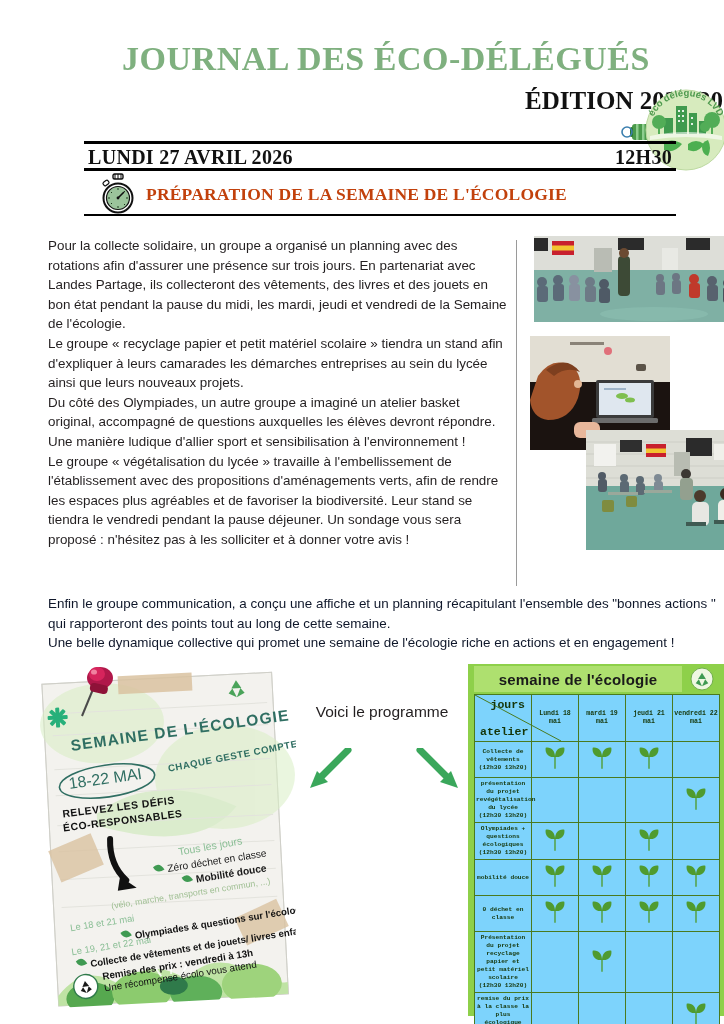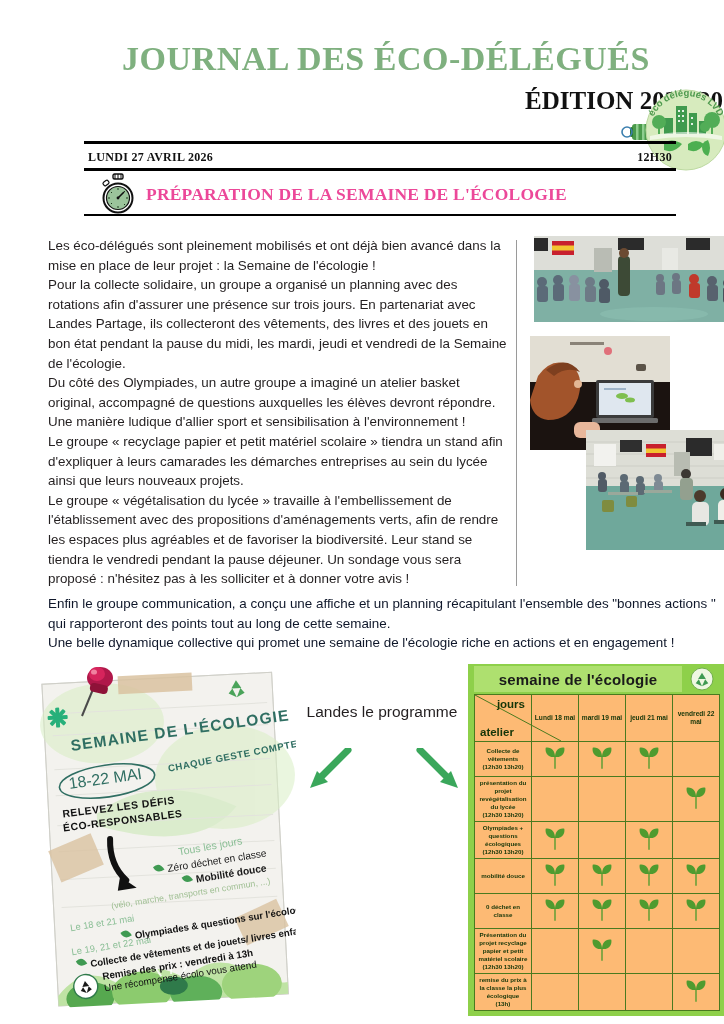--- a/index.html
+++ b/index.html
@@ -26,7 +26,7 @@
   .dateline{
     position:absolute;left:64px;top:146px;width:584px;height:22px;
     display:flex;align-items:center;justify-content:space-between;
-    font-family:"Liberation Serif", serif;font-weight:bold;font-size:12px;
+    font-family:"Liberation Serif", serif;font-weight:bold;font-size:20px;
     color:#111;letter-spacing:.3px;gap:43px;
   }
   .dateline span{text-transform:uppercase;font-variant:small-caps;}

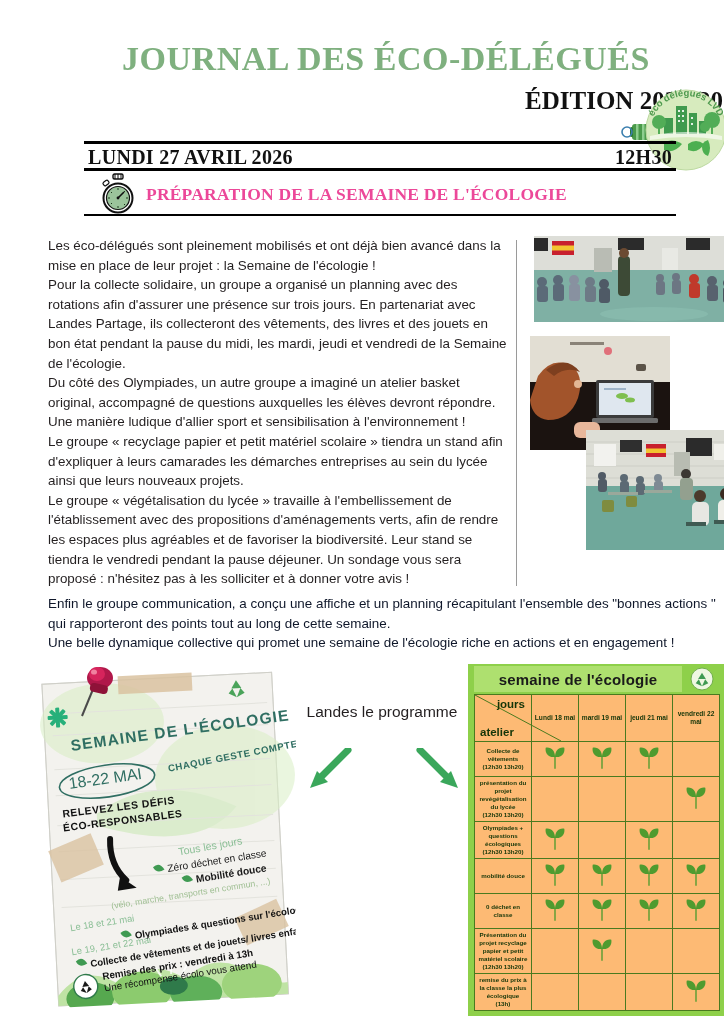--- a/index.html
+++ b/index.html
@@ -34,7 +34,7 @@
     display:flex;align-items:center;}
   .headline{
     font-family:"Liberation Serif", serif;font-weight:bold;font-size:17.5px;
-    color:#ec4899;letter-spacing:.2px;margin-left:8px;
+    color:#c2410c;letter-spacing:.2px;margin-left:8px;
   }
   .rule-under{position:absolute;left:60px;top:214px;width:592px;height:2px;background:#000;}
 

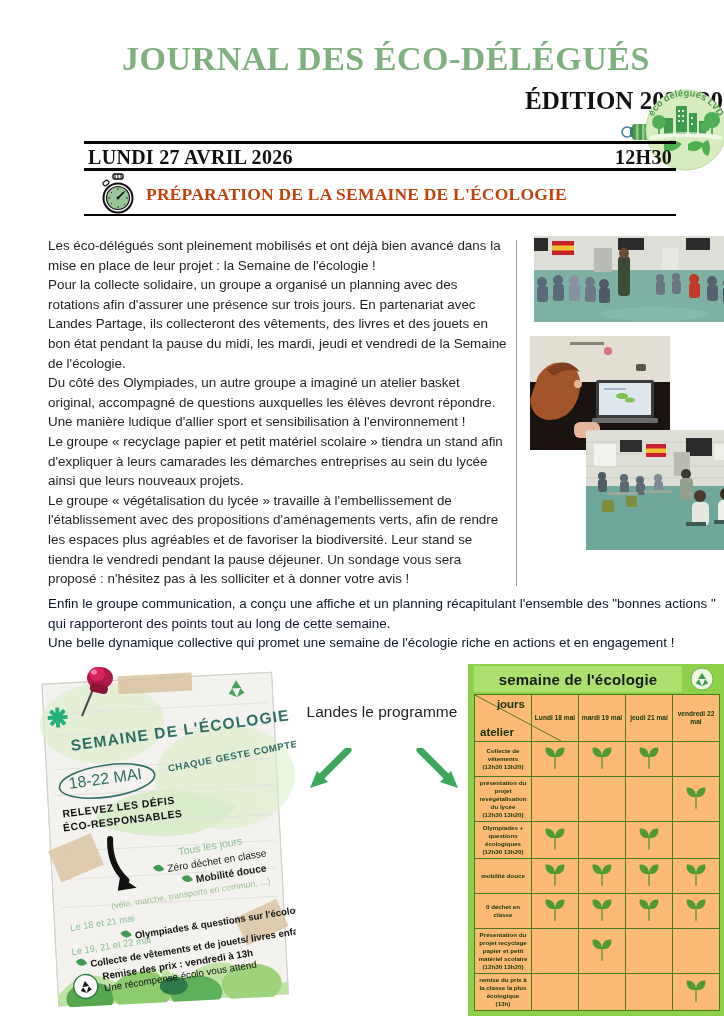--- a/index.html
+++ b/index.html
@@ -205,7 +205,6 @@
   <div class="rule-under"></div>
 
   <div class="article">
-    <p>Les éco-délégués sont pleinement mobilisés et ont déjà bien avancé dans la mise en place de leur projet : la Semaine de l'écologie !</p>
     <p>Pour la collecte solidaire, un groupe a organisé un planning avec des rotations afin d'assurer une présence sur trois jours. En partenariat avec Landes Partage, ils collecteront des vêtements, des livres et des jouets en bon état pendant la pause du midi, les mardi, jeudi et vendredi de la Semaine de l'écologie.</p>
     <p>Du côté des Olympiades, un autre groupe a imaginé un atelier basket original, accompagné de questions auxquelles les élèves devront répondre. Une manière ludique d'allier sport et sensibilisation à l'environnement !</p>
     <p>Le groupe « recyclage papier et petit matériel scolaire » tiendra un stand afin d'expliquer à leurs camarades les démarches entreprises au sein du lycée ainsi que leurs nouveaux projets.</p>

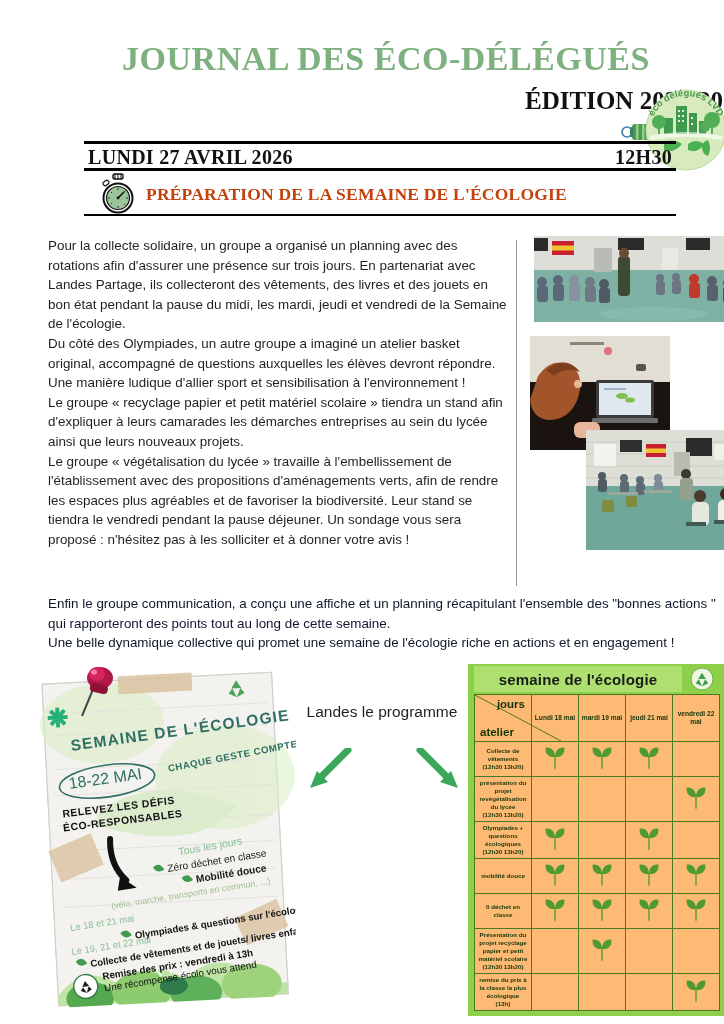--- a/index.html
+++ b/index.html
@@ -206,8 +206,8 @@
 
   <div class="article">
     <p>Pour la collecte solidaire, un groupe a organisé un planning avec des rotations afin d'assurer une présence sur trois jours. En partenariat avec Landes Partage, ils collecteront des vêtements, des livres et des jouets en bon état pendant la pause du midi, les mardi, jeudi et vendredi de la Semaine de l'écologie.</p>
+    <p>Le groupe « recyclage papier et petit matériel scolaire » tiendra un stand afin d'expliquer à leurs camarades les démarches entreprises au sein du lycée ainsi que leurs nouveaux projets.</p>
     <p>Du côté des Olympiades, un autre groupe a imaginé un atelier basket original, accompagné de questions auxquelles les élèves devront répondre. Une manière ludique d'allier sport et sensibilisation à l'environnement !</p>
-    <p>Le groupe « recyclage papier et petit matériel scolaire » tiendra un stand afin d'expliquer à leurs camarades les démarches entreprises au sein du lycée ainsi que leurs nouveaux projets.</p>
     <p>Le groupe « végétalisation du lycée » travaille à l'embellissement de l'établissement avec des propositions d'aménagements verts, afin de rendre les espaces plus agréables et de favoriser la biodiversité. Leur stand se tiendra le vendredi pendant la pause déjeuner. Un sondage vous sera proposé : n'hésitez pas à les solliciter et à donner votre avis !</p>
   </div>
 

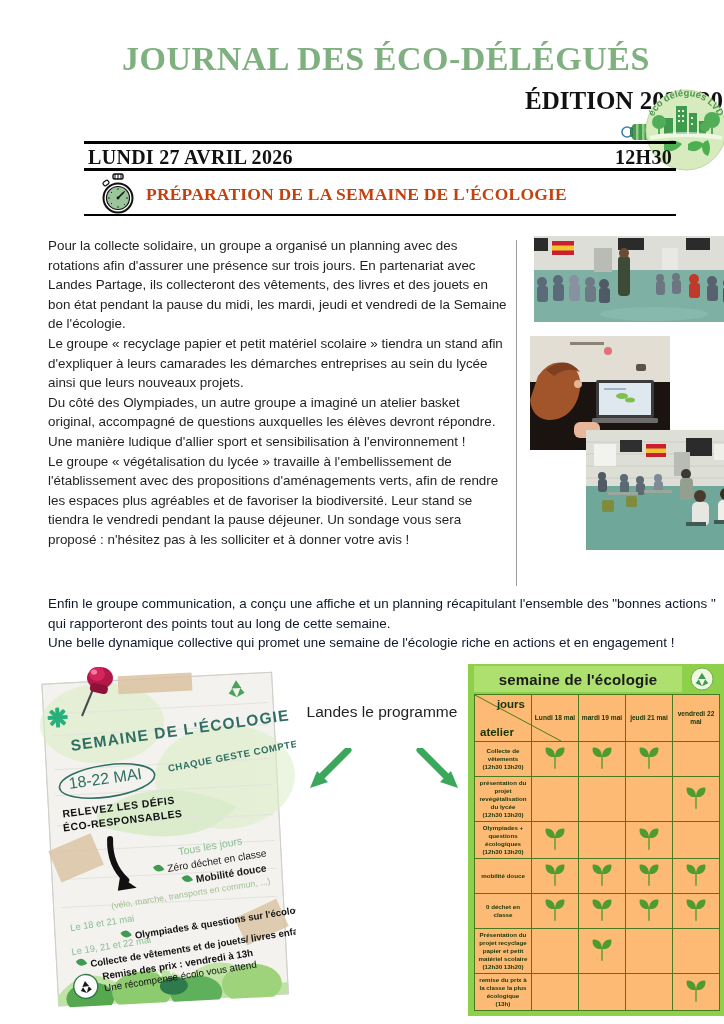--- a/index.html
+++ b/index.html
@@ -466,7 +466,7 @@
   <span class="sr">Remise des prix : vendredi à 13h</span>
   <span class="sr">Une récompense écolo vous attend</span>
 
-  <div class="programme-label">Landes le programme</div>
+  <div class="programme-label">Voici le programme</div>
   <div class="arrow-left">
     <svg viewBox="0 0 46 44" width="46" height="44" aria-hidden="true">
       <path d="M42 2 L12 32" stroke="#3aa75b" stroke-width="7" stroke-linecap="round" fill="none"></path>

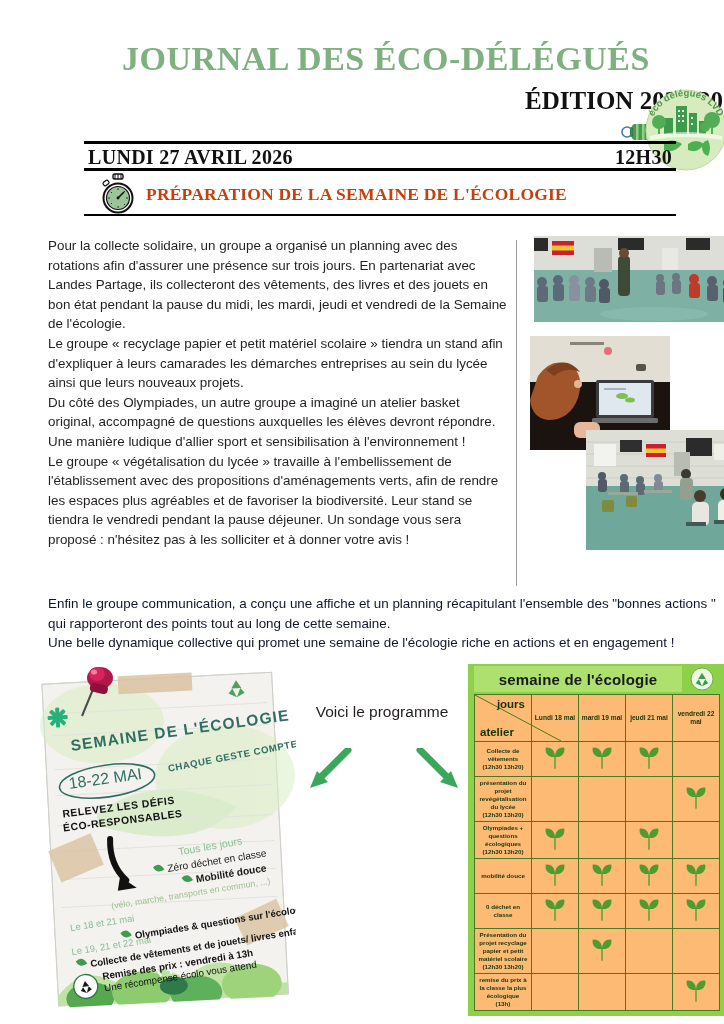--- a/index.html
+++ b/index.html
@@ -90,8 +90,8 @@
     border-collapse:collapse;table-layout:fixed;
   }
   table.grid td,table.grid th{
-    border:1px solid #4a7a1f;background:#fdba74;padding:2px 1px;
-    color:#143508;text-align:center;vertical-align:middle;
+    border:1px solid #4a7a1f;background:#7dd3fc;padding:2px 1px;
+    color:#143508;text-align:center;vertical-align:middle;font-family:Liberation Mono, monospace;
   }
   .corner{height:46px;position:relative;padding:0 !important;}
   .corner .jours{position:absolute;right:6px;top:3px;font-size:11.5px;color:#143508;}

